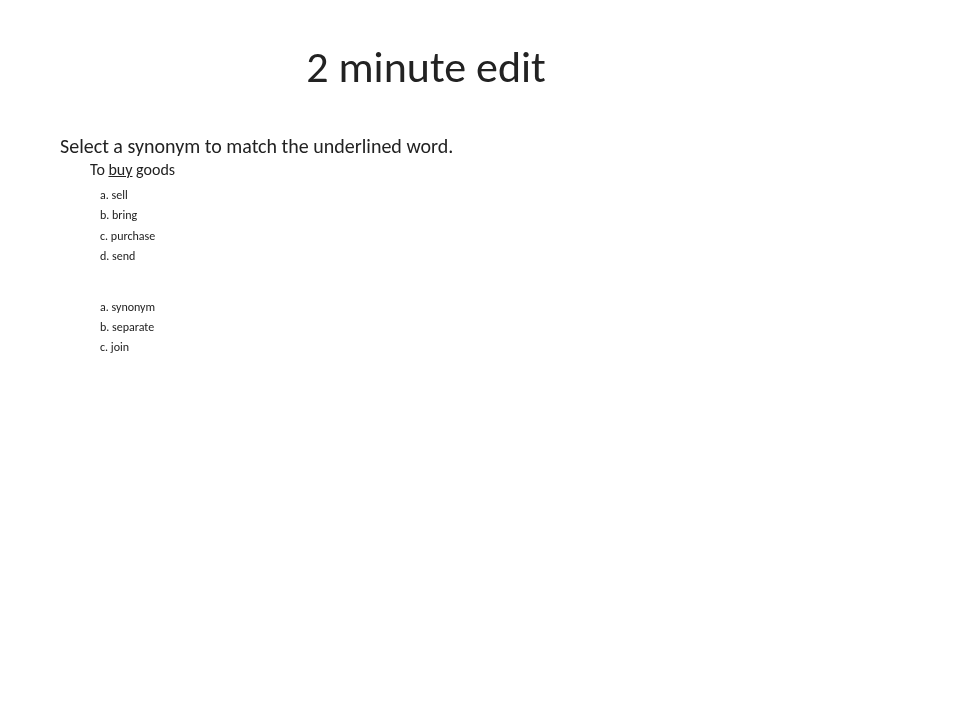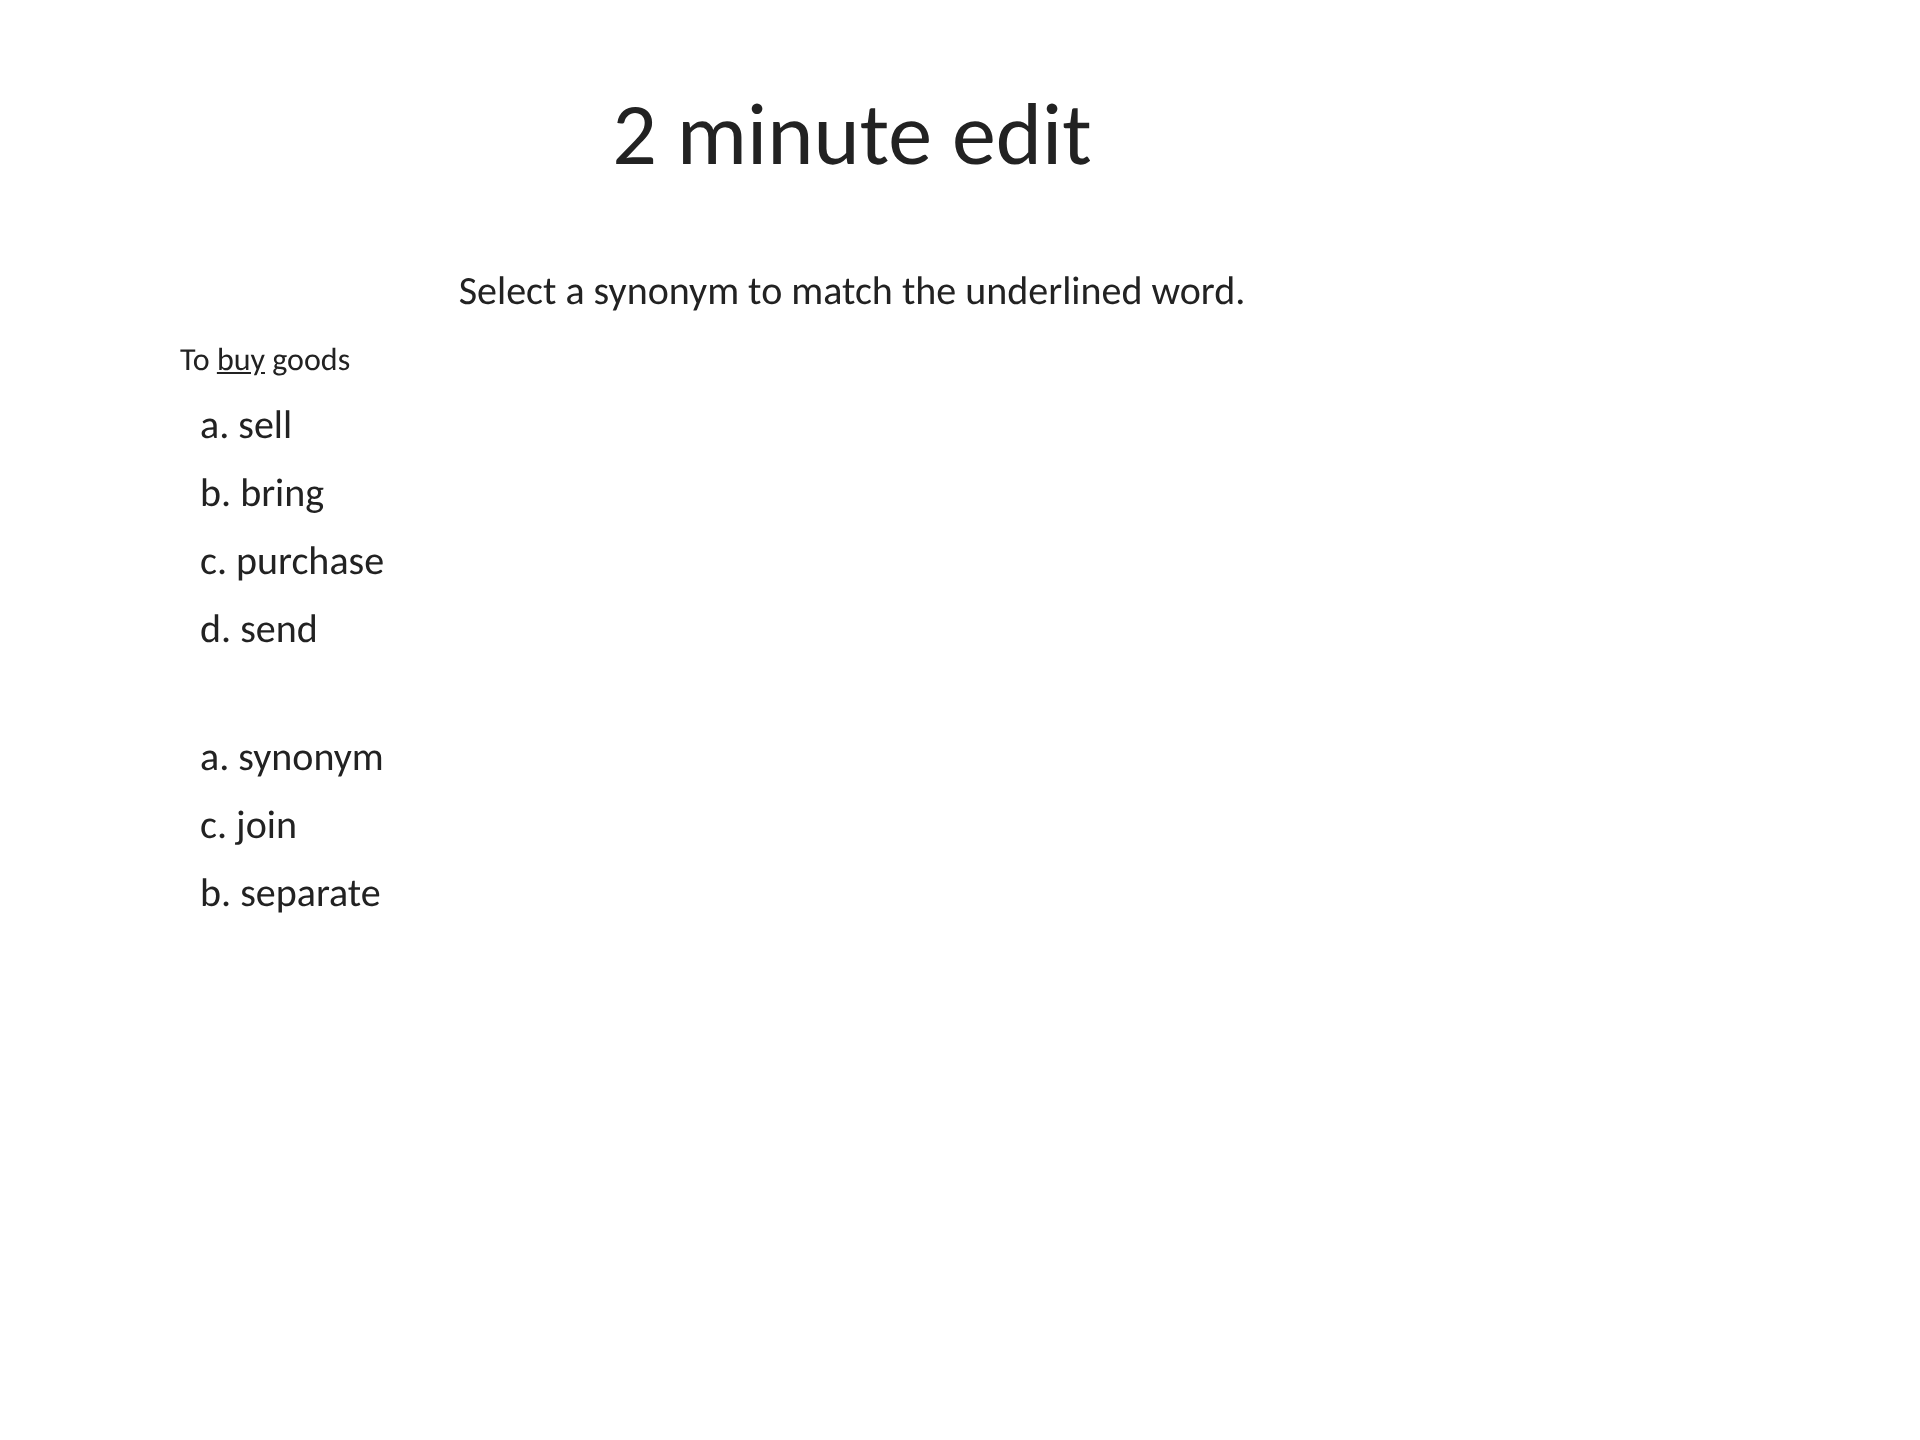--- a/index.html
+++ b/index.html
@@ -35,8 +35,7 @@
 
     .instructions {
       font-size: 20px;
-      margin-bottom: 13px;
-      text-align: center;
+      margin-bottom: 2px;
     }
 
     .question-block {

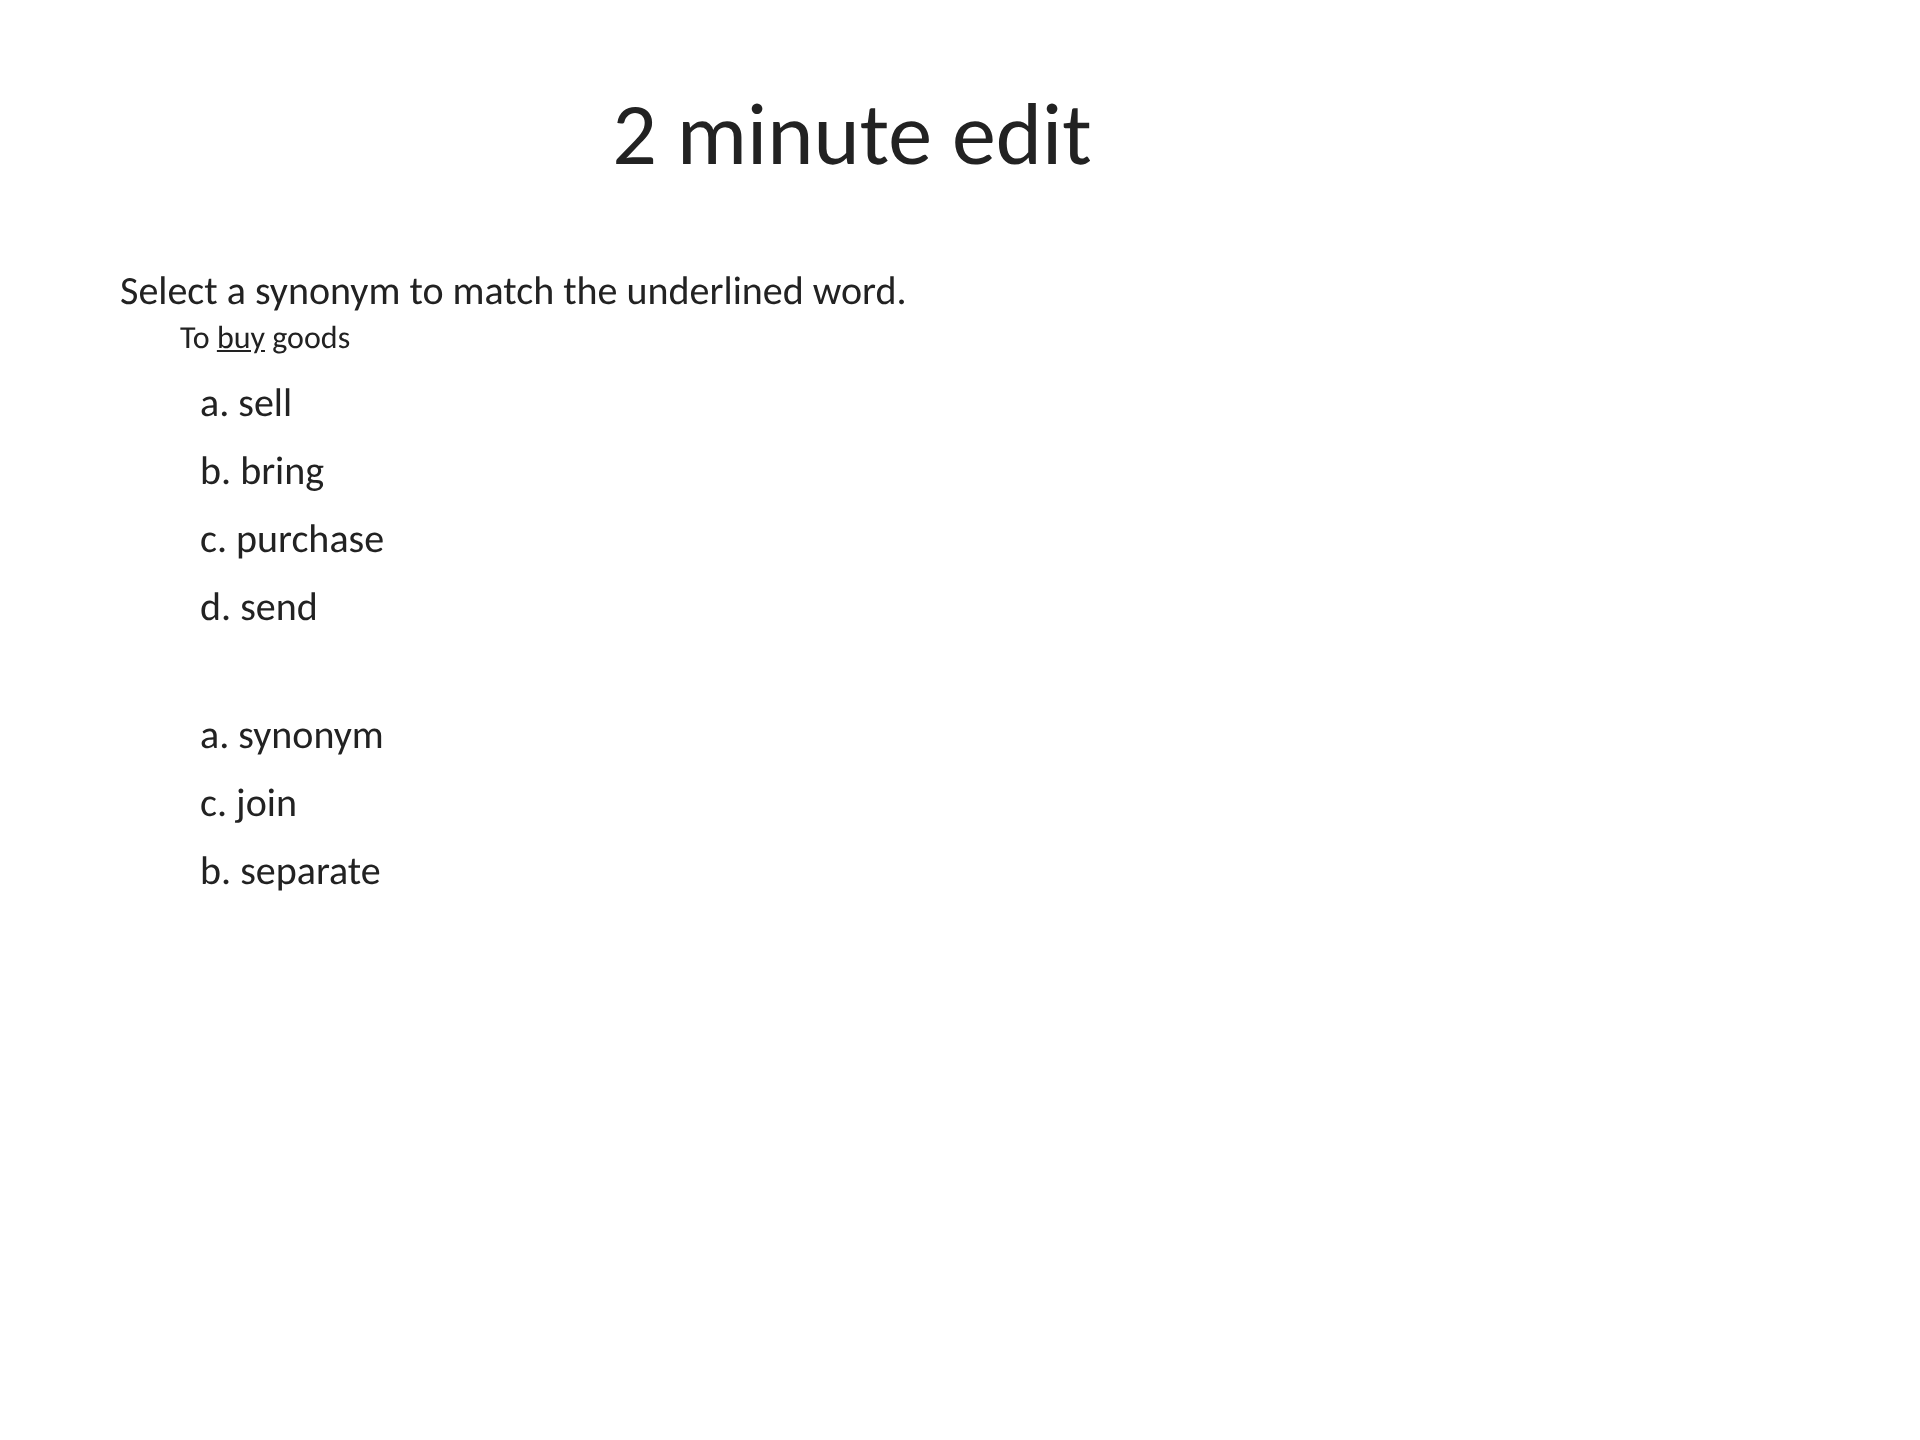--- a/index.html
+++ b/index.html
@@ -53,7 +53,7 @@
     }
 
     .option {
-      font-size: 20px;
+      font-size: 12px;
       margin-left: 10px;
       line-height: 1.7;
     }

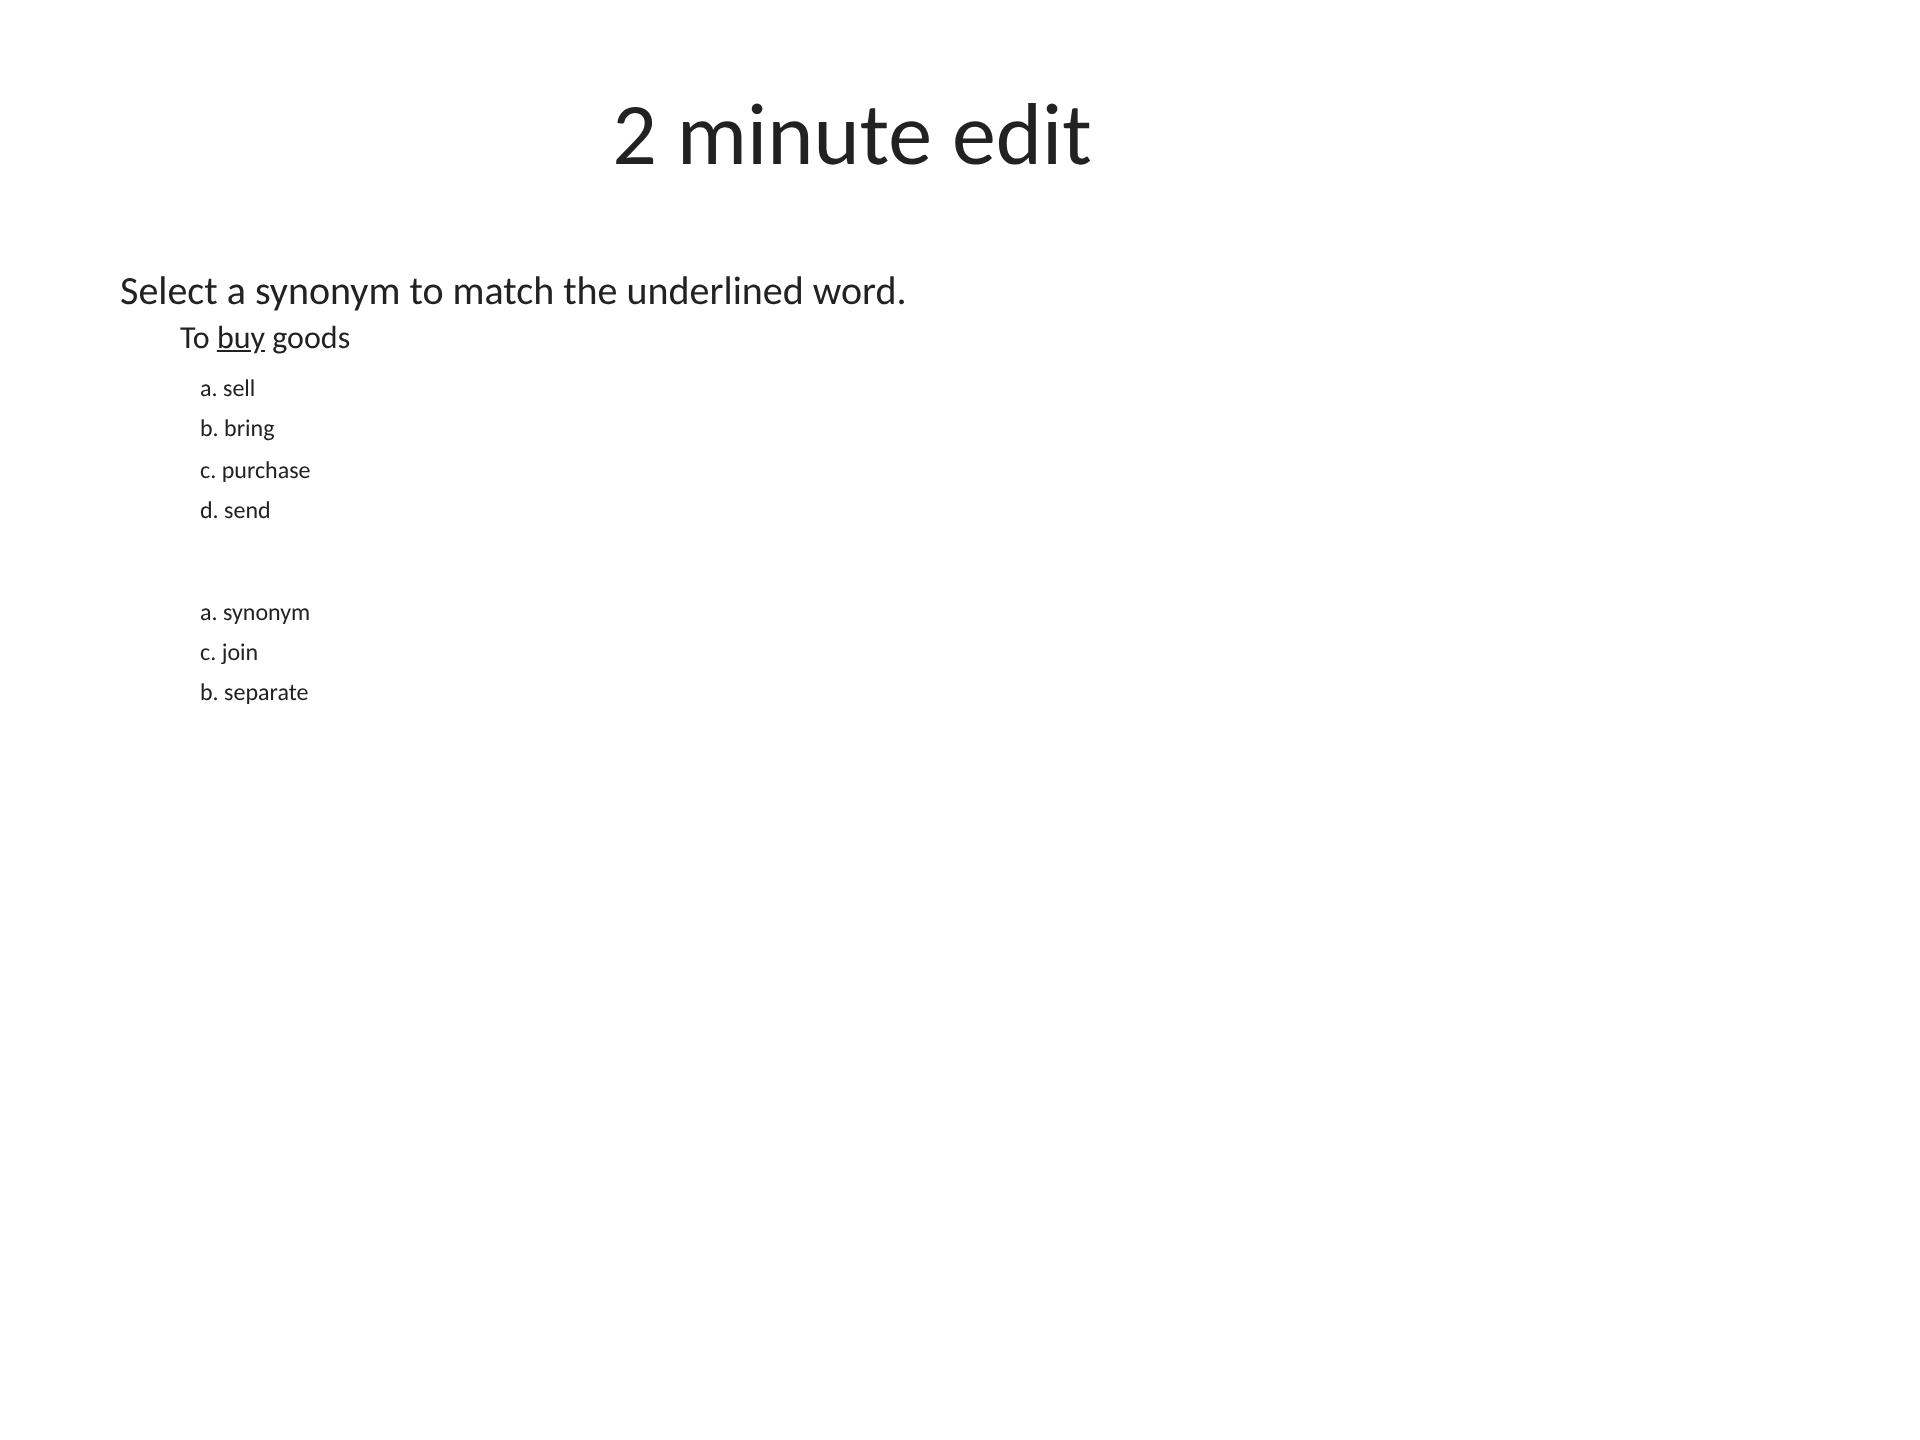--- a/index.html
+++ b/index.html
@@ -79,8 +79,8 @@
 
   <div class="question-block">
     <div class="option">a. <span>synonym</span></div>
+    <div class="option">b. <span>separate</span></div>
     <div class="option">c. <span>join</span></div>
-    <div class="option">b. <span>separate</span></div>
   </div>
 
 </div>

